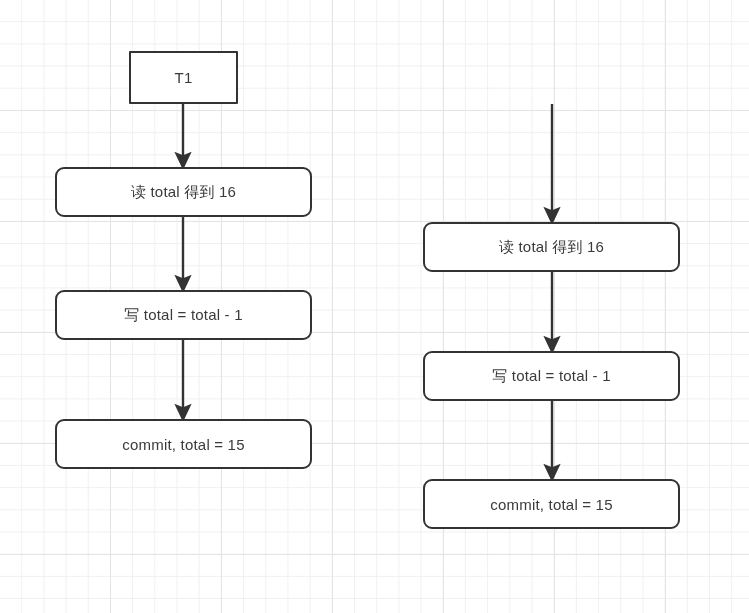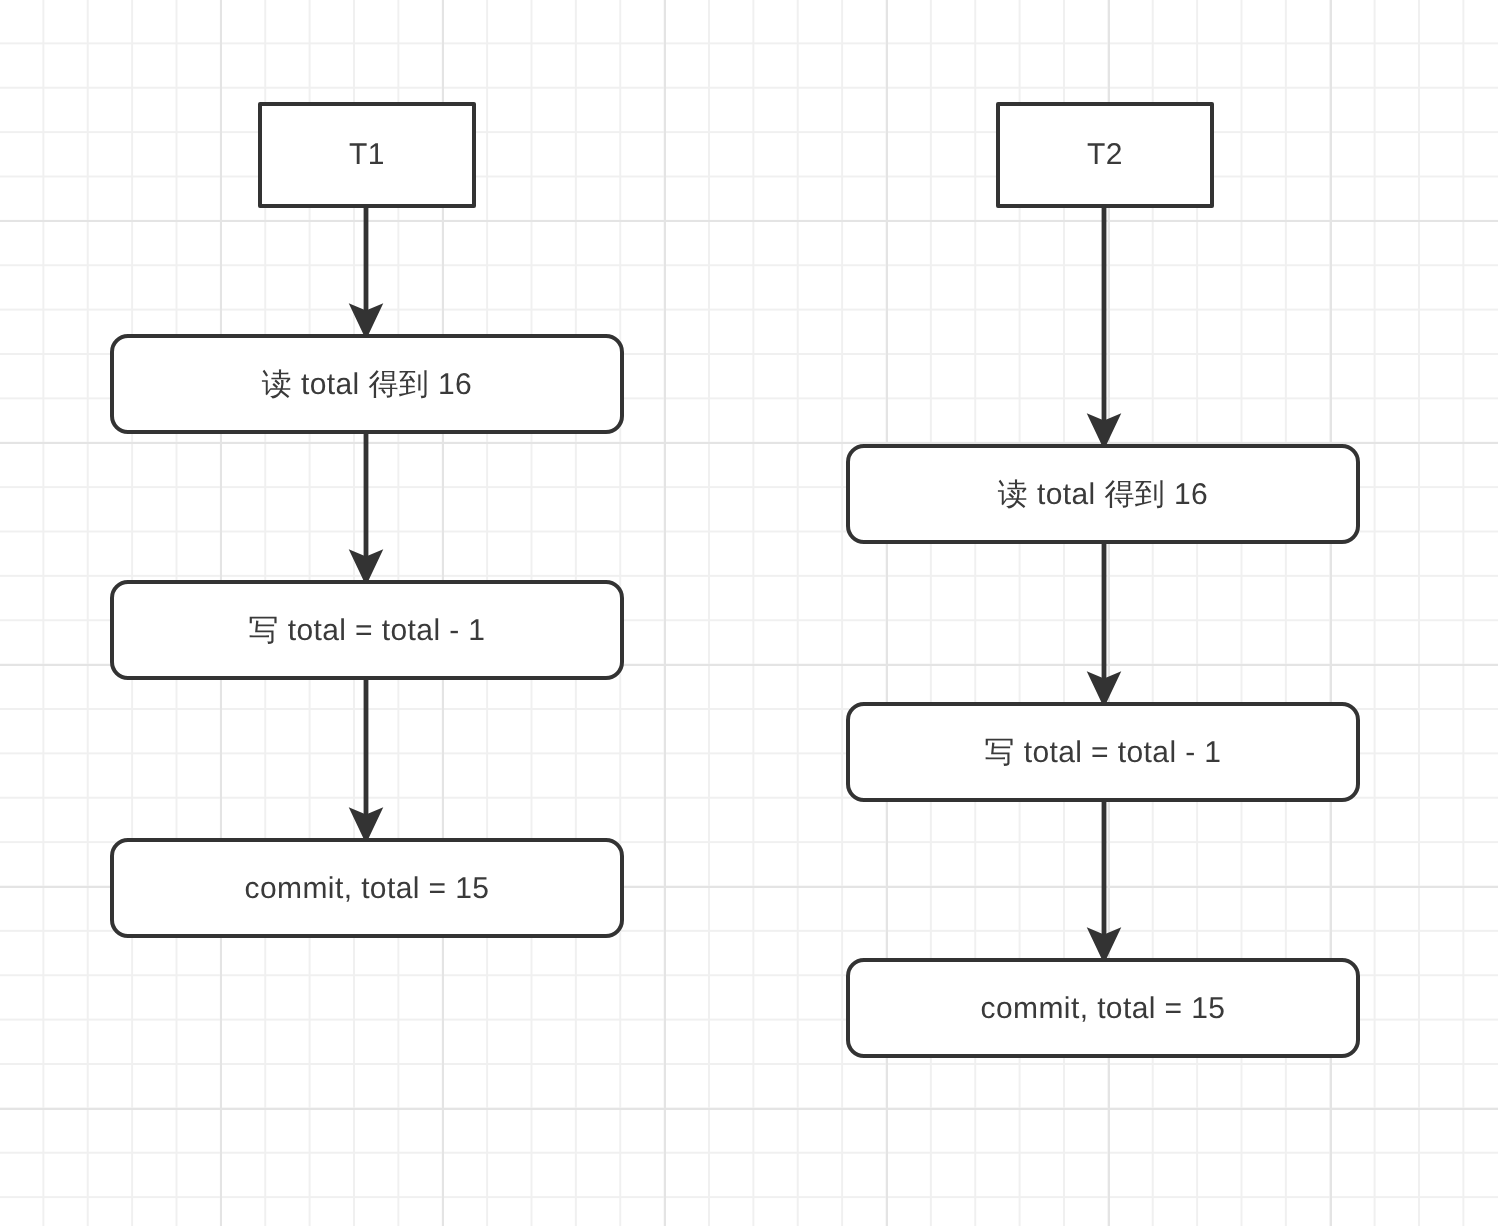--- a/index.html
+++ b/index.html
@@ -99,9 +99,6 @@
     <span>commit, total = 15</span>
   </div>
 
-  <div class="node square" style="left:498px; top:51px; width:109px; height:53px;">
-    <span>T2</span>
-  </div>
 
   <div class="node rounded" style="left:423px; top:222px; width:257px; height:50px;">
     <span>读 total 得到 16</span>

